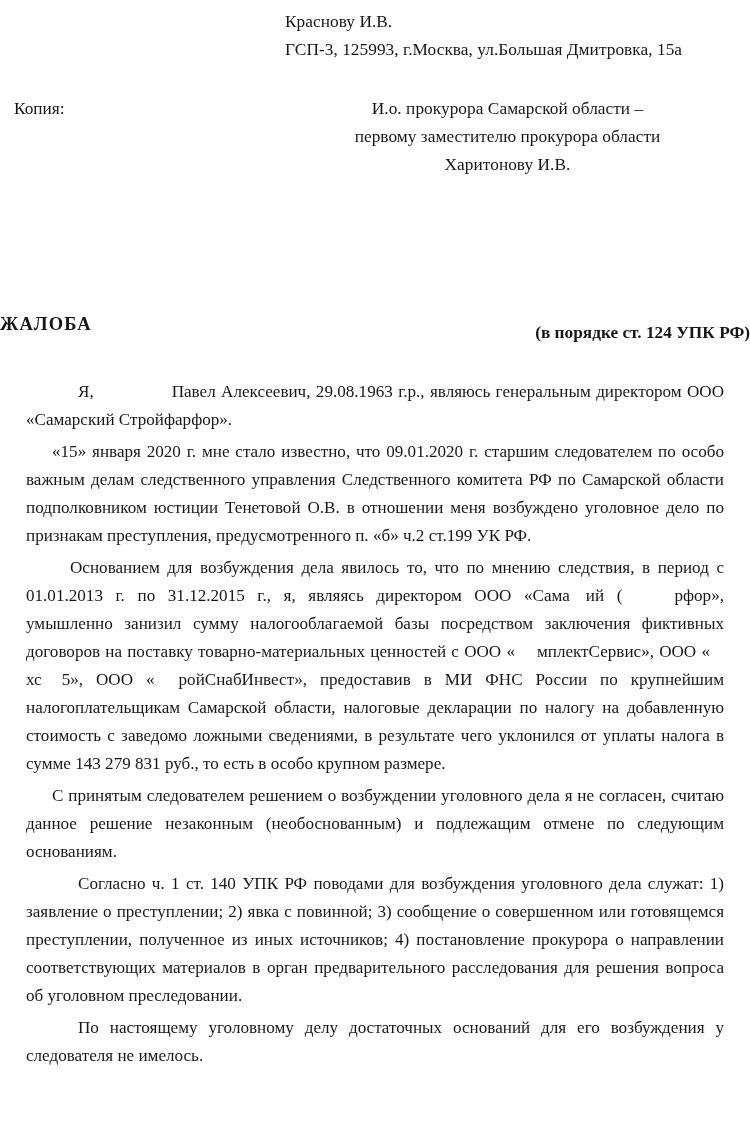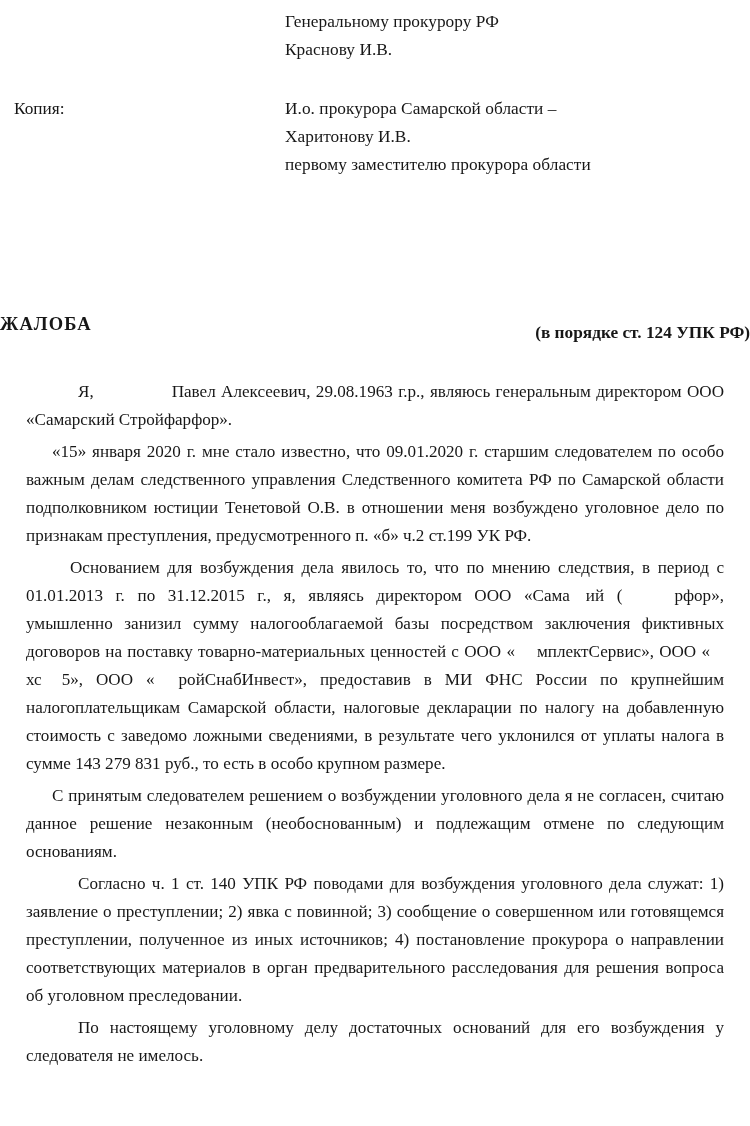--- a/index.html
+++ b/index.html
@@ -146,7 +146,6 @@
 <div class="page">
 
   <div class="addressee-block">
-    <div class="addressee-line">Генеральному прокурору РФ</div>
     <div class="addressee-line">Краснову И.В.</div>
   </div>
 

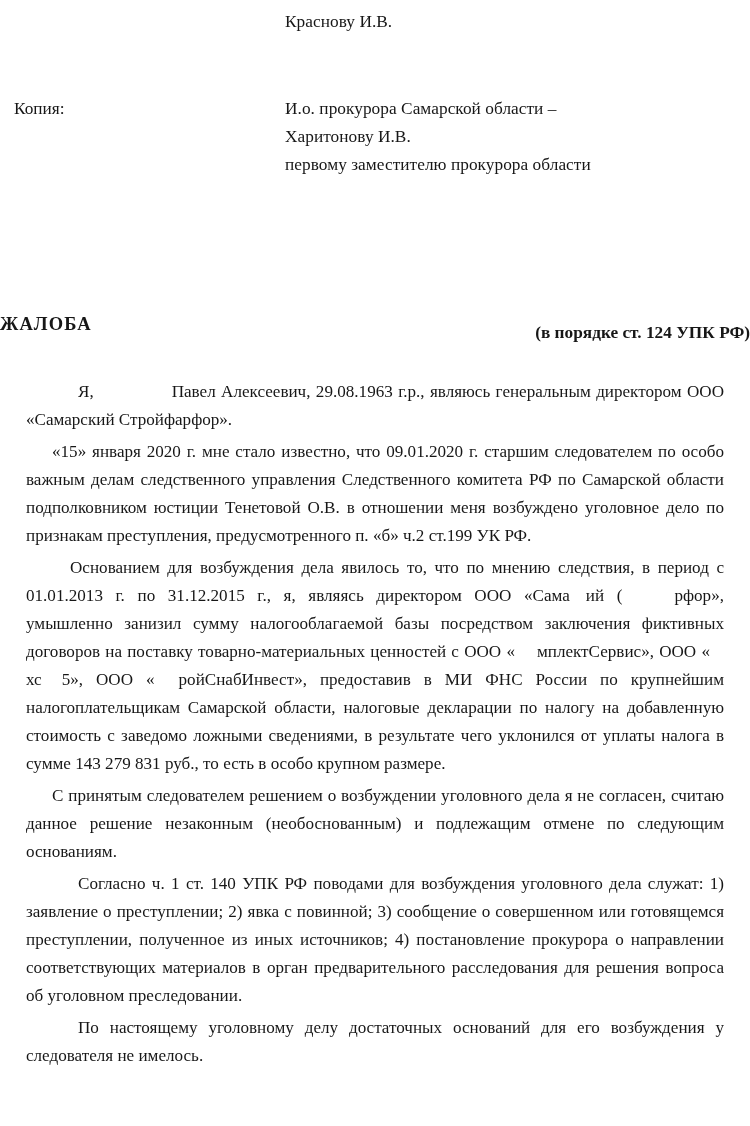--- a/index.html
+++ b/index.html
@@ -147,6 +147,7 @@
 
   <div class="addressee-block">
     <div class="addressee-line">Краснову И.В.</div>
+    <div class="addressee-line">ГСП-3, 125993, г.Москва, ул.Большая Дмитровка, 15а</div>
   </div>
 
   <div class="copy-row">

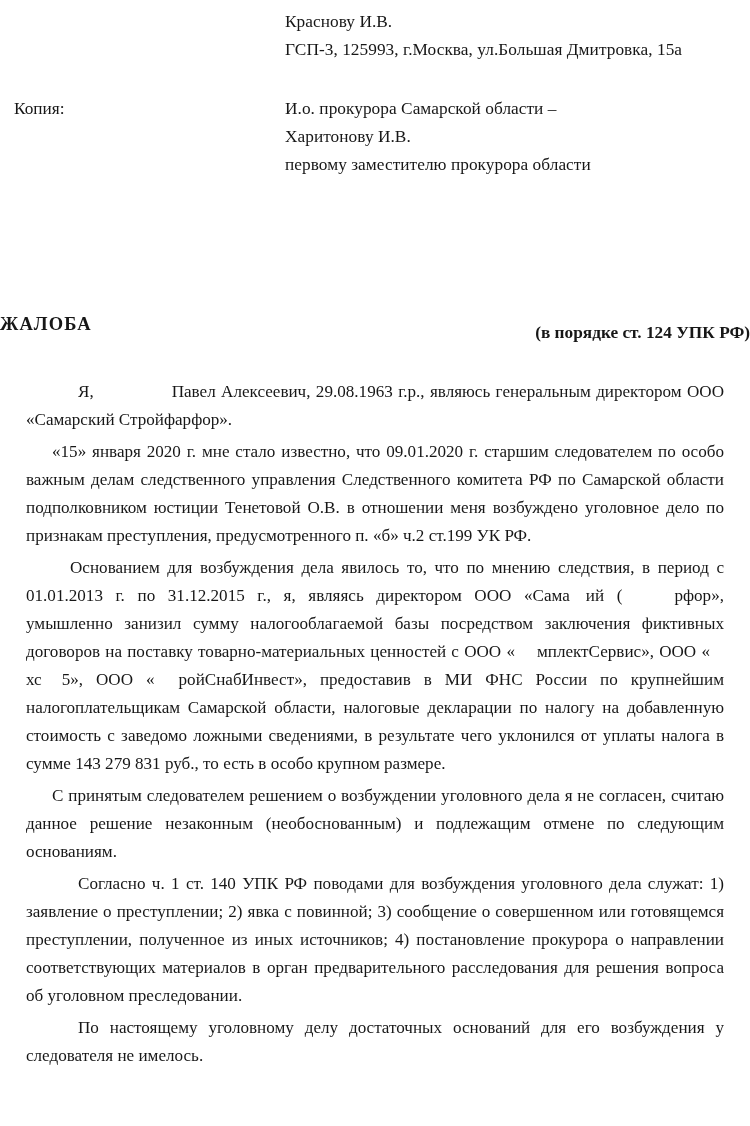--- a/index.html
+++ b/index.html
@@ -58,6 +58,7 @@
 
   .copy-target {
     margin-left: 285px;
+    text-align: center;
   }
 
   .copy-target .addressee-line {

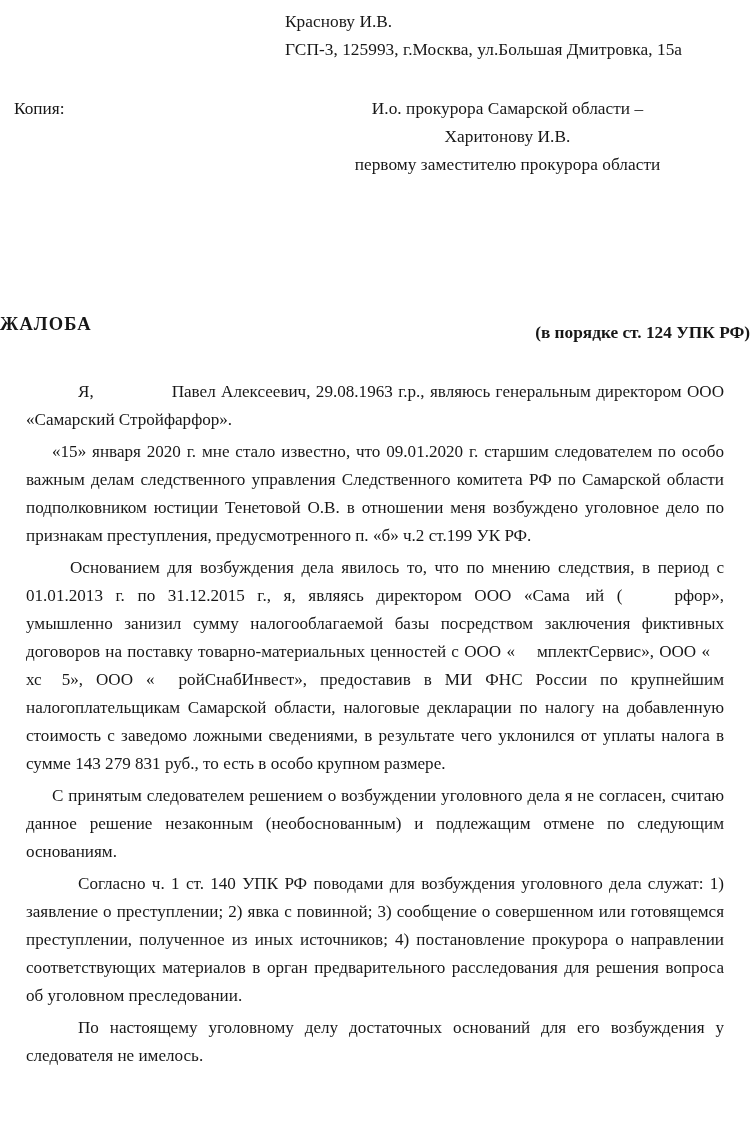--- a/index.html
+++ b/index.html
@@ -155,8 +155,8 @@
     <div class="copy-label">Копия:</div>
     <div class="copy-target">
       <div class="addressee-line">И.о. прокурора Самарской области –</div>
+      <div class="addressee-line">первому заместителю прокурора области</div>
       <div class="addressee-line">Харитонову И.В.</div>
-      <div class="addressee-line">первому заместителю прокурора области</div>
     </div>
   </div>
 

